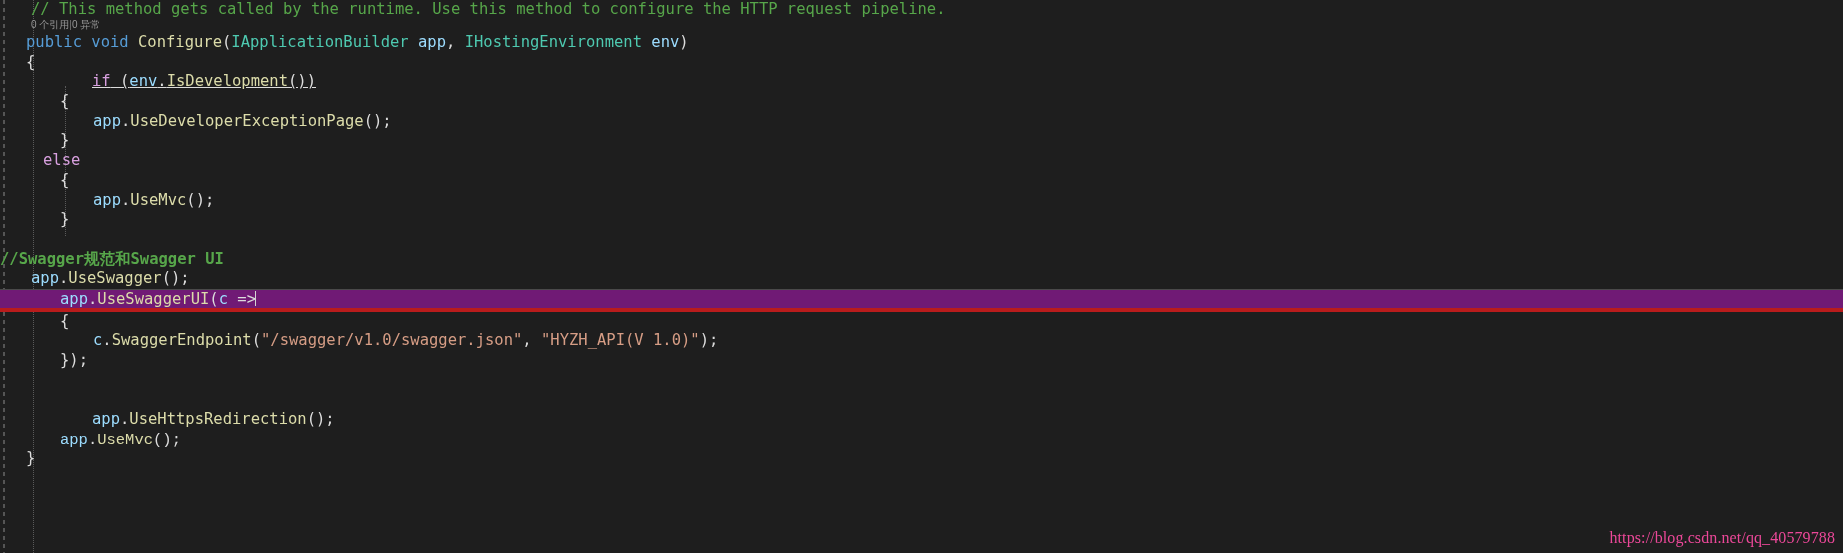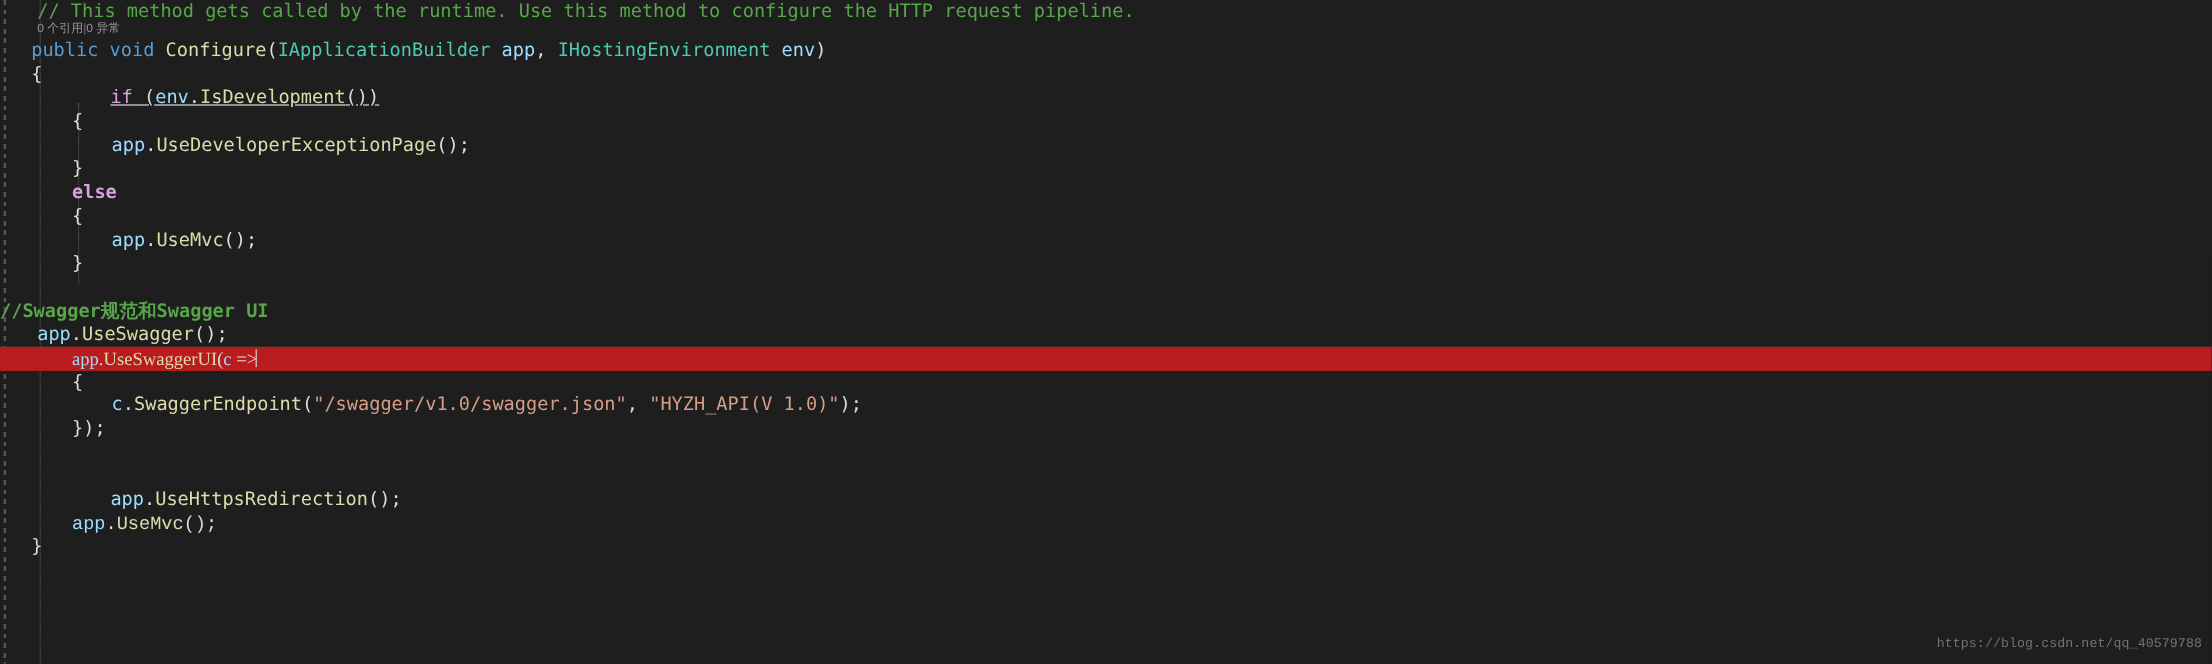--- a/index.html
+++ b/index.html
@@ -146,7 +146,7 @@
 
     <div class="line"><span class="txt" style="padding-left:60px;"><span class="punct">}</span></span></div>
 
-    <div class="line"><span class="txt" style="padding-left:60px;font-weight:bold;"><span class="ctrl">else</span></span></div>
+    <div class="line"><span class="txt" style="padding-left:43px;"><span class="ctrl">else</span></span></div>
 
     <div class="line"><span class="txt" style="padding-left:60px;"><span class="punct">{</span></span></div>
 

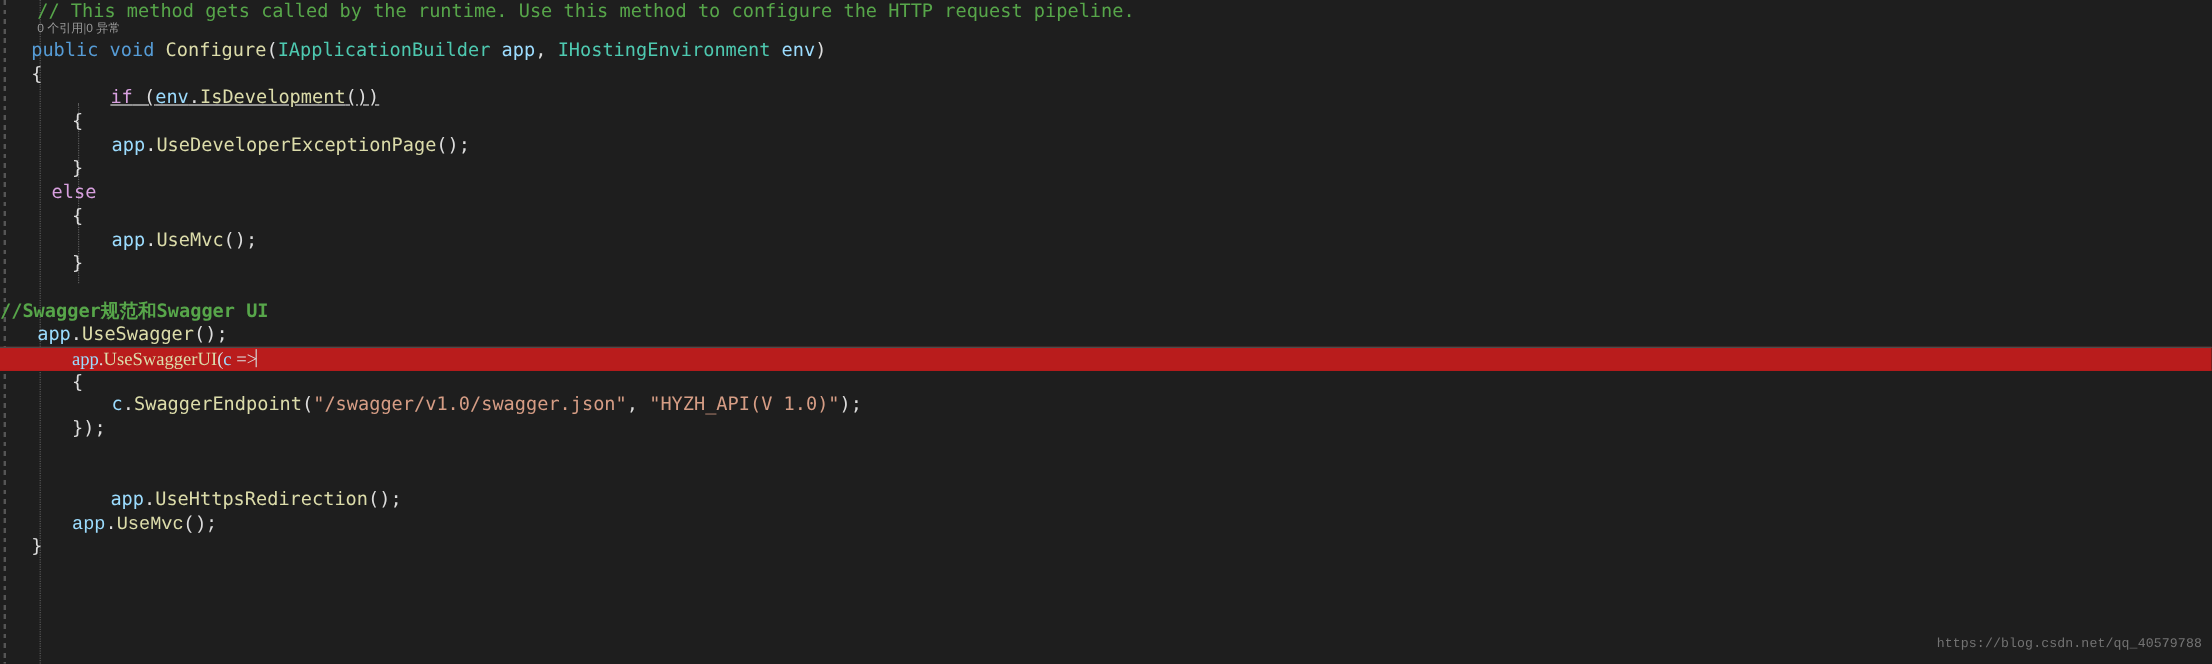--- a/index.html
+++ b/index.html
@@ -61,10 +61,9 @@
   
   .line.current {
     border-top: 1px solid #4a4a4a;
-    border-bottom: 1px solid #b91c1c;
+    border-bottom: 4px solid #b91c1c;
     height: 17.7px;
-    background: #b91c1c;
-    font-family: Liberation Serif, serif;
+    background: #701a75;
   }
 
   

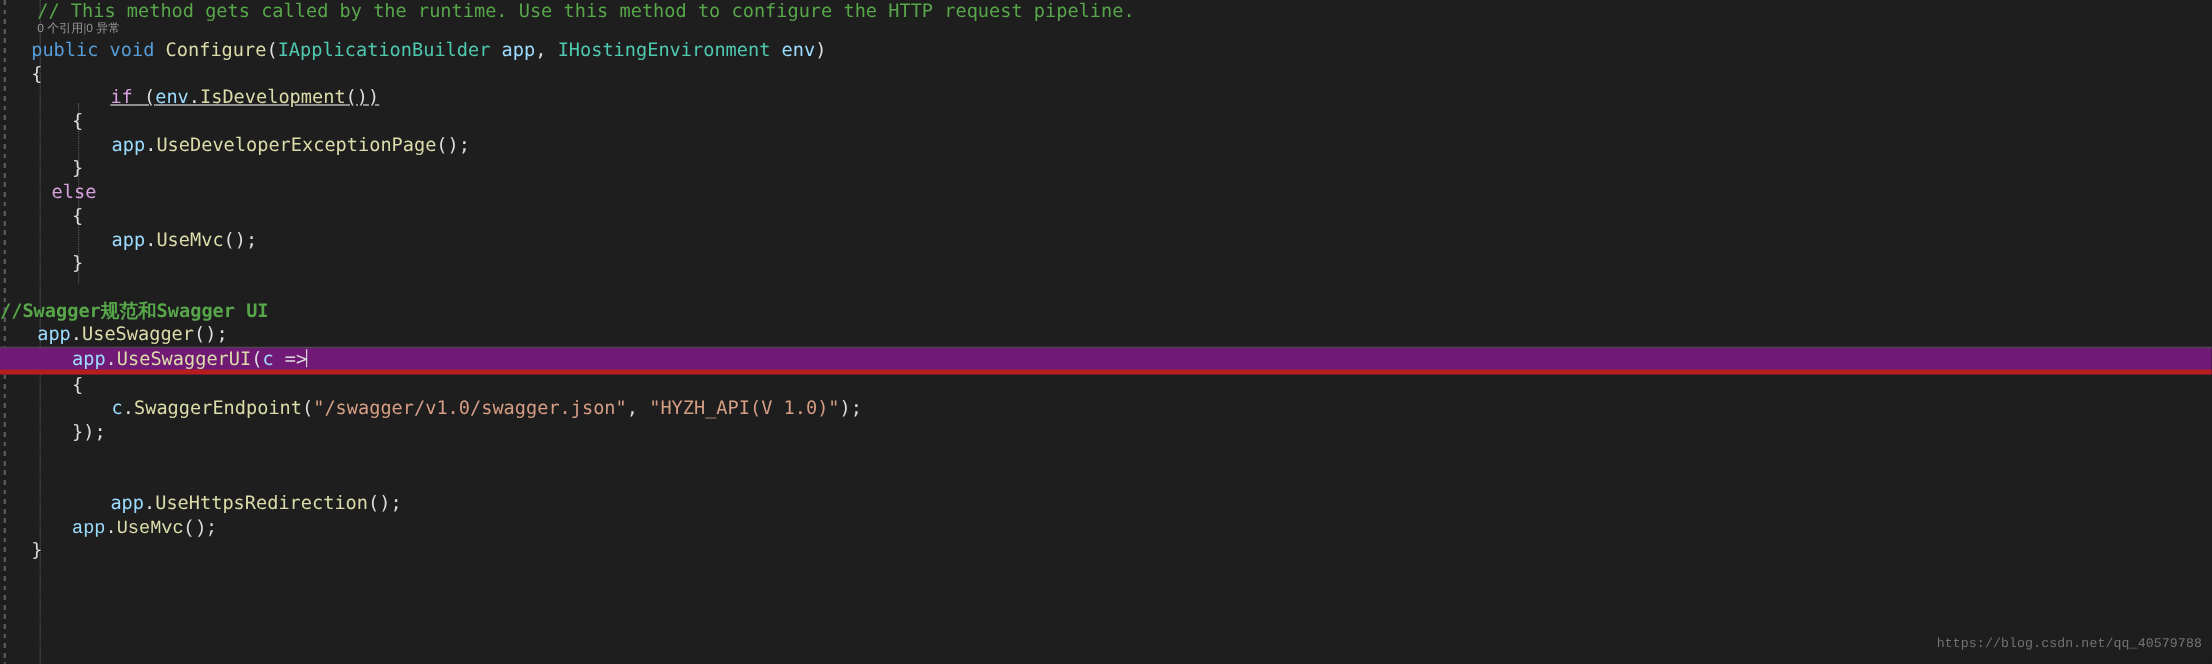--- a/index.html
+++ b/index.html
@@ -111,9 +111,9 @@
     position: absolute;
     right: 8px;
     bottom: 5px;
-    font-family: Liberation Mono, monospace;
-    font-size: 11px;
-    color: #737373;
+    font-family: Liberation Serif, serif;
+    font-size: 16px;
+    color: #ec4899;
     letter-spacing: 0.1px;
   }
 </style>

